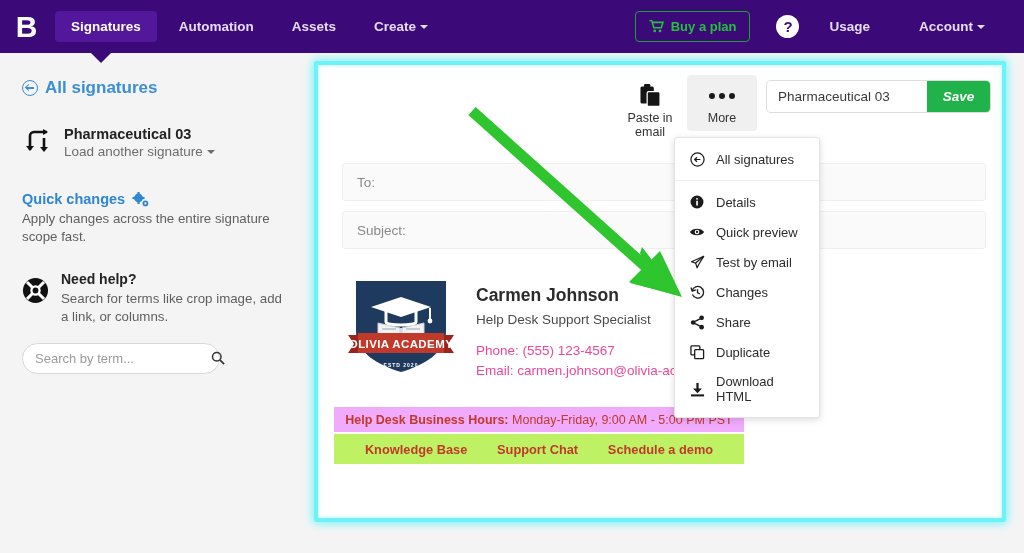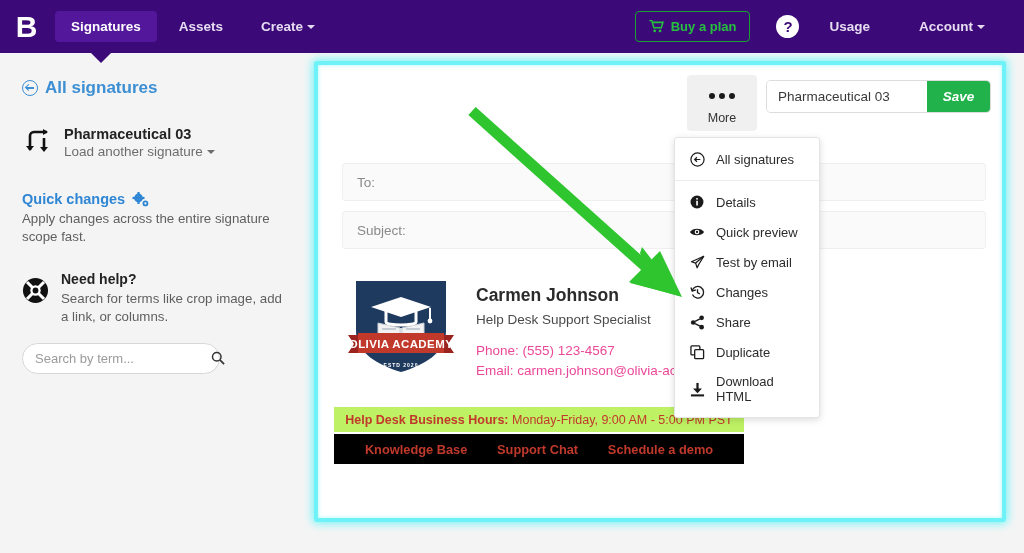--- a/index.html
+++ b/index.html
@@ -226,6 +226,9 @@
     <div class="nav-items">
       <div class="nav-item active">
         <span>Signatures</span>
+      </div>
+      <div class="nav-item">
+        <span>Automation</span>
       </div>
       <div class="nav-item">
         <span>Assets</span>

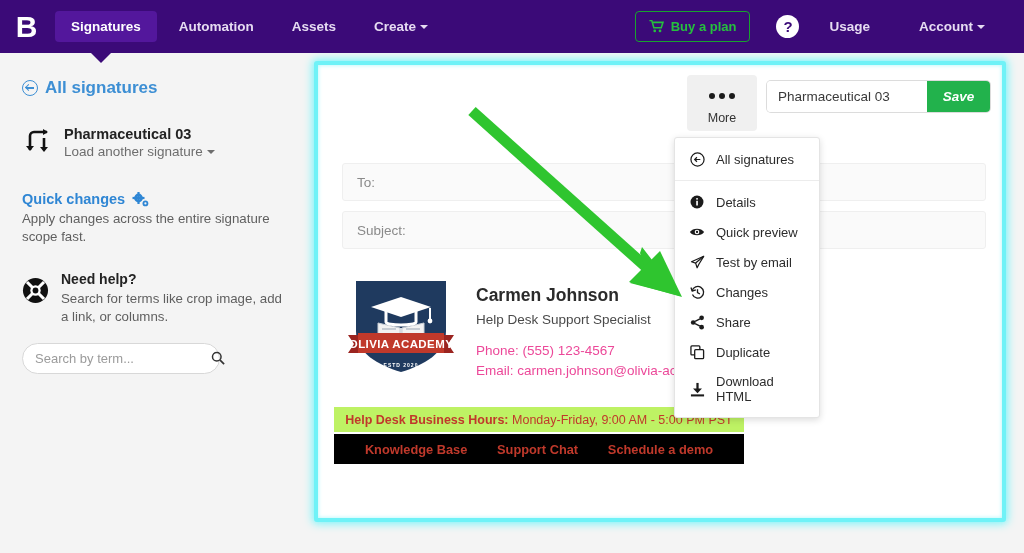--- a/index.html
+++ b/index.html
@@ -336,6 +336,16 @@
     <div class="card-inner">
 
       <div class="composer-toolbar">
+        <div class="tool-btn">
+          <span class="tool-ico">
+            <svg viewBox="0 0 22 24" width="21" height="23">
+              <rect x="0.5" y="2.5" width="14" height="18" rx="1.6" fill="#151515"></rect>
+              <rect x="4.2" y="0" width="6.6" height="3.6" rx="1.2" fill="#151515"></rect>
+              <rect x="7.5" y="8" width="13.5" height="15.5" rx="1.6" fill="#151515" stroke="#fff" stroke-width="1.3"></rect>
+            </svg>
+          </span>
+          <div class="tool-lbl">Paste in email</div>
+        </div>
 
         <div class="tool-btn more">
           <span class="dots">

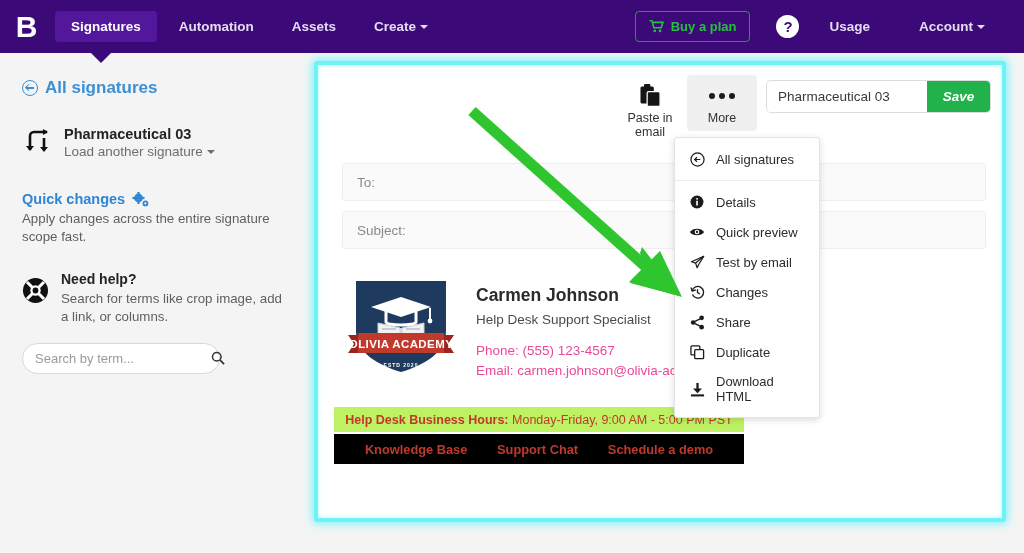--- a/index.html
+++ b/index.html
@@ -182,7 +182,7 @@
 
   .hours-bar {
     position: absolute; left: 16px; top: 342px; width: 410px; height: 25px;
-    background: #bef264; display: flex; align-items: center; justify-content: center;
+    background: #f0abfc; display: flex; align-items: center; justify-content: center;
     font-size: 12.5px;
   }
   .hours-bar b { color: #c0392b; }

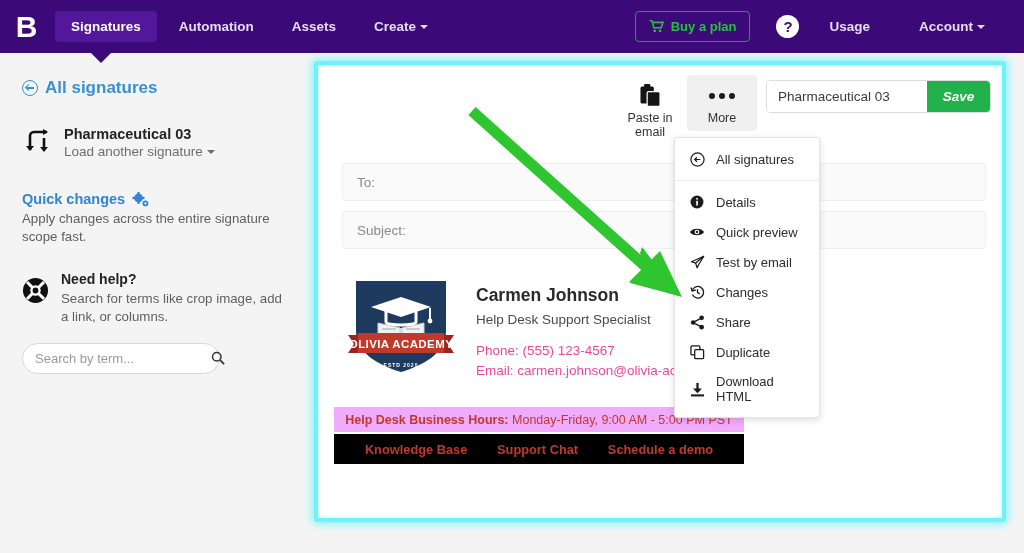--- a/index.html
+++ b/index.html
@@ -189,7 +189,7 @@
   .hours-bar span.rest { color: #c0392b; font-weight: normal; }
   .links-bar {
     position: absolute; left: 16px; top: 369px; width: 410px; height: 30px;
-    background: #000000; display: flex; align-items: center;
+    background: #bef264; display: flex; align-items: center;
     justify-content: space-around; padding: 0 16px;
   }
   .links-bar a {

